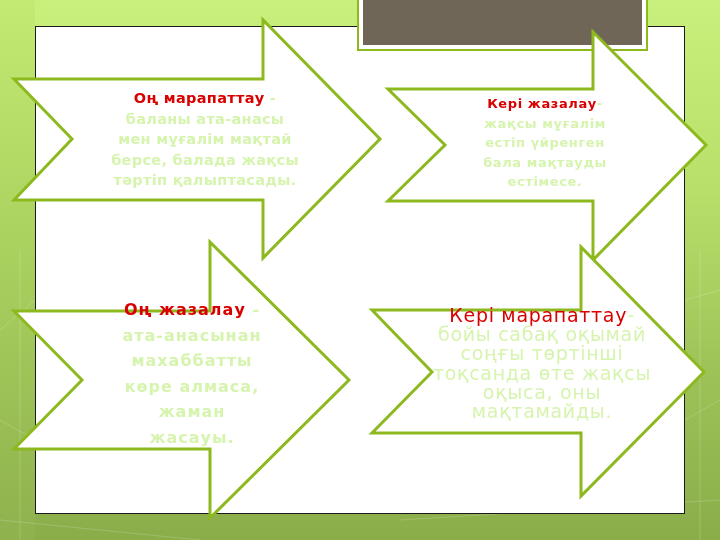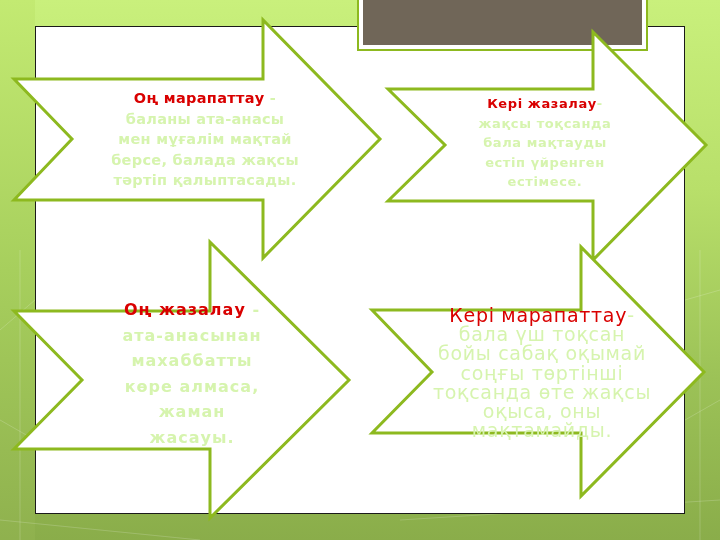--- a/index.html
+++ b/index.html
@@ -81,7 +81,7 @@
 
 <div class="arrow-text t2">
   <span class="line"><span class="title">Кері жазалау</span><span class="dash">-</span></span>
-  <span class="line">жақсы тоқсанда</span>
+  <span class="line">жақсы мұғалім</span>
   <span class="line">бала мақтауды</span>
   <span class="line">естіп үйренген</span>
   <span class="line">естімесе.</span>

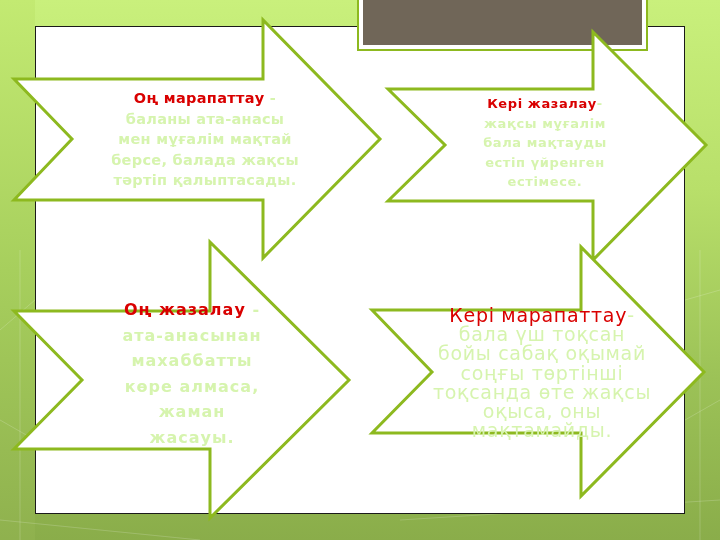--- a/index.html
+++ b/index.html
@@ -82,8 +82,8 @@
 <div class="arrow-text t2">
   <span class="line"><span class="title">Кері жазалау</span><span class="dash">-</span></span>
   <span class="line">жақсы мұғалім</span>
+  <span class="line">естіп үйренген</span>
   <span class="line">бала мақтауды</span>
-  <span class="line">естіп үйренген</span>
   <span class="line">естімесе.</span>
 </div>
 

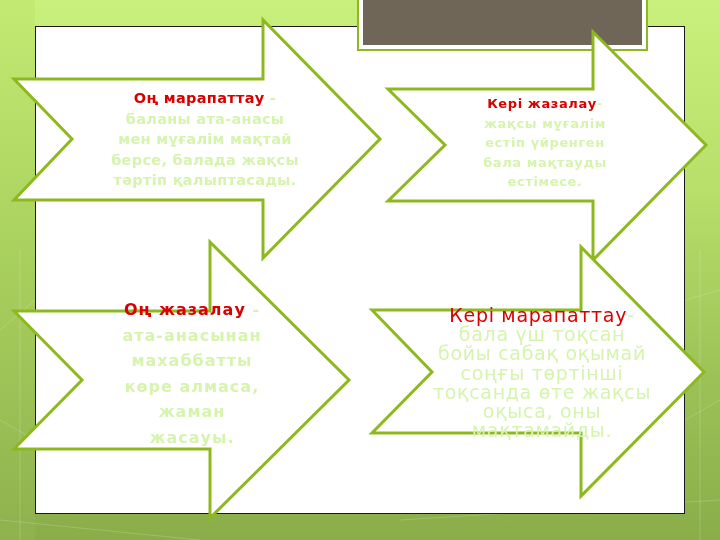--- a/index.html
+++ b/index.html
@@ -98,7 +98,6 @@
 
 <div class="arrow-text t4">
   <span class="line"><span class="title">Кері марапаттау</span><span class="dash">-</span></span>
-  <span class="line">бала үш тоқсан</span>
   <span class="line">бойы сабақ оқымай</span>
   <span class="line">соңғы төртінші</span>
   <span class="line">тоқсанда өте жақсы</span>

